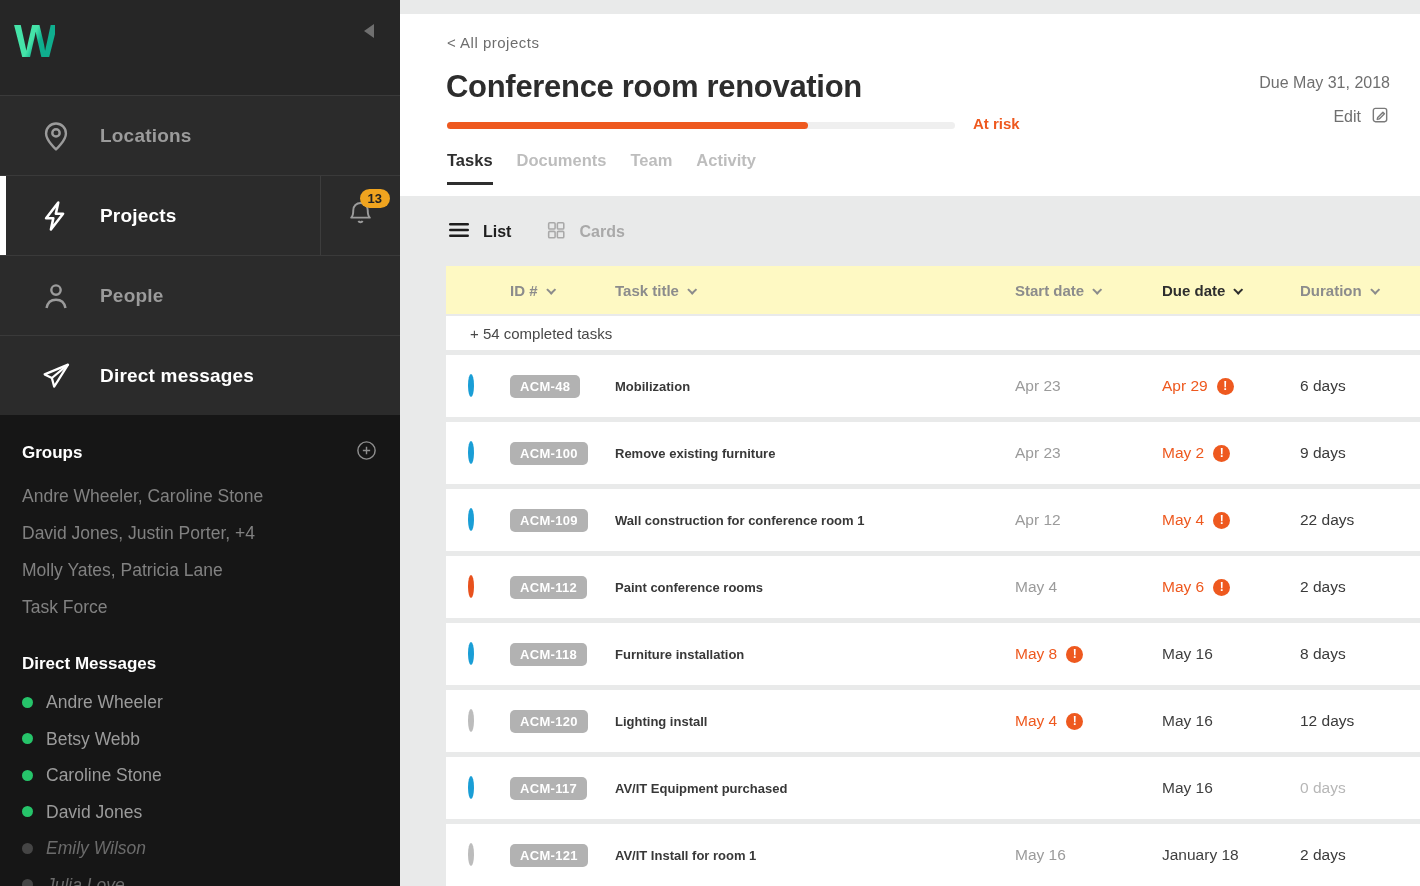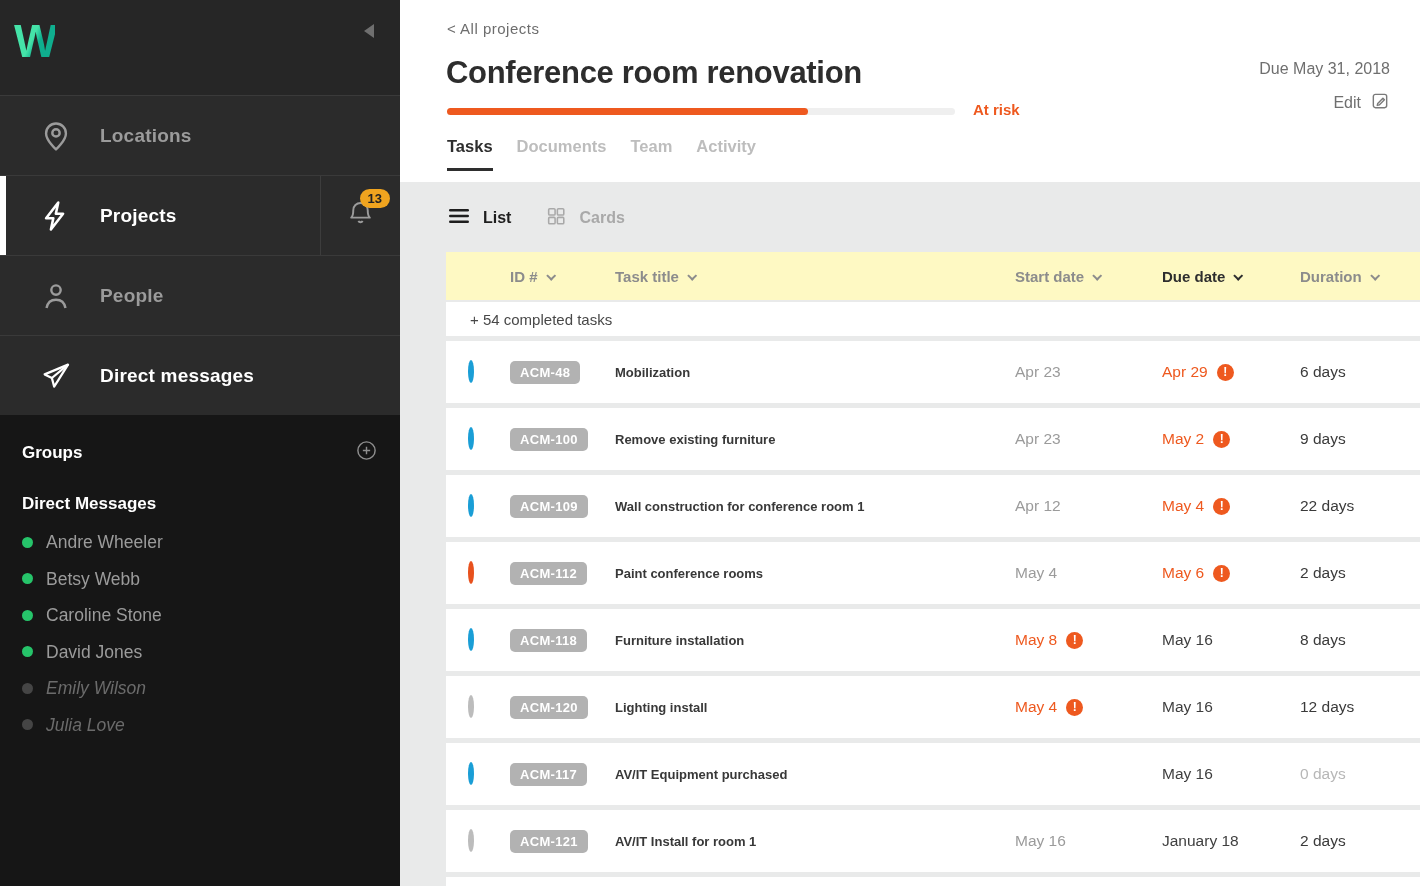--- a/index.html
+++ b/index.html
@@ -38,7 +38,7 @@
   .dm-item.offline-item .dm-name { color:#6b6b6b; font-style:italic; }
 
   
-  .main { position:absolute; left:400px; top:0; width:1020px; height:704px; }
+  .main { position:absolute; left:400px; top:14px; width:1020px; height:704px; }
   .page-header { position:relative; height:182px; background:#fff; }
   .breadcrumb { position:absolute; left:47px; top:20px; font-size:15px; color:#6d6d6d; cursor:pointer; letter-spacing:0.5px; }
   .page-title { position:absolute; left:46px; top:55px; font-size:31px; font-weight:700; color:#2d2d2d; letter-spacing:-0.3px; }

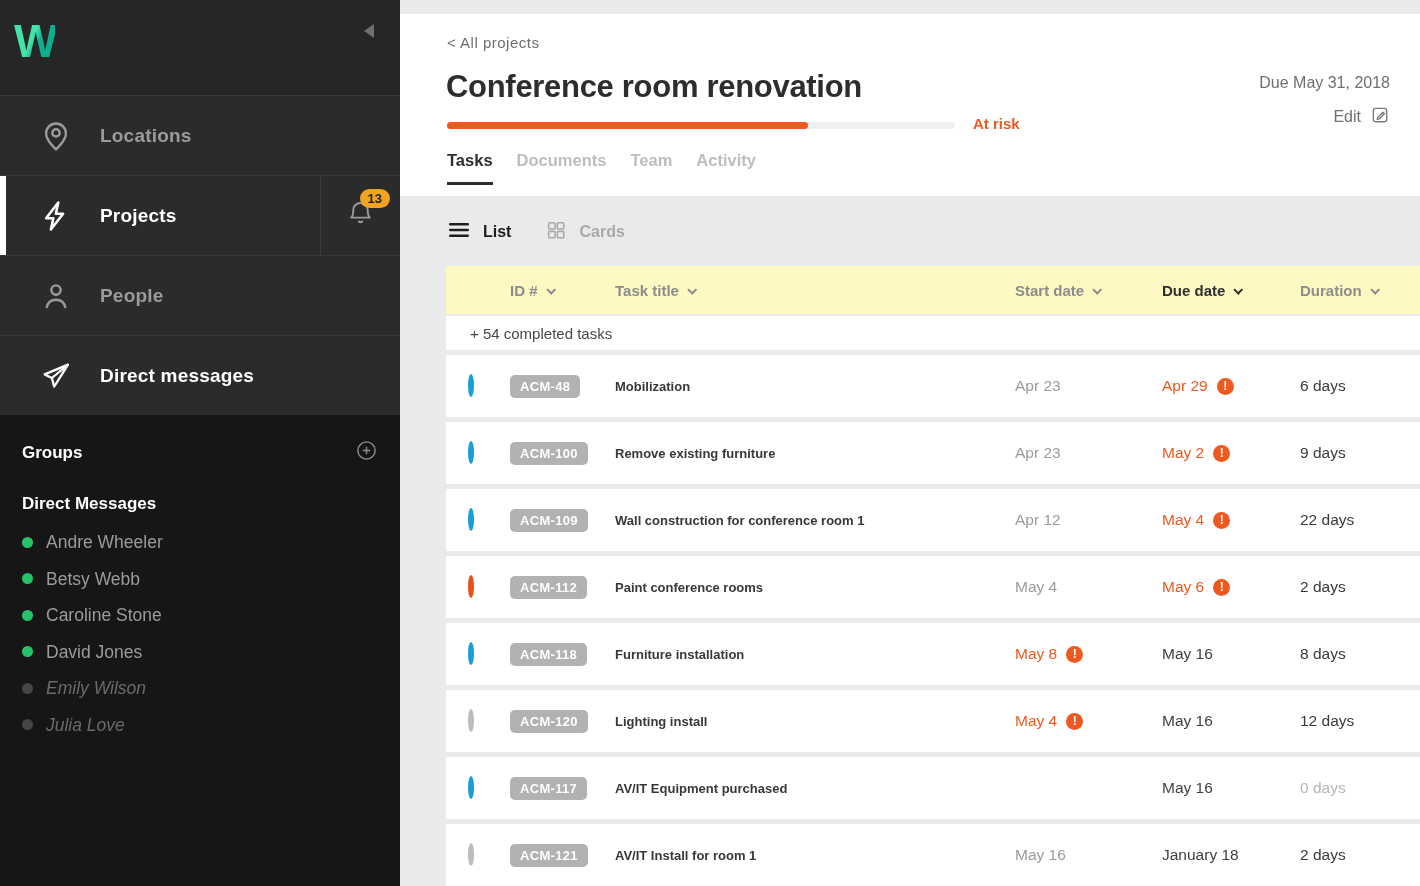--- a/index.html
+++ b/index.html
@@ -157,6 +157,15 @@
           </svg>
         </span>
       </div>
+      <div id="group-list">
+  <div class="group-item">Andre Wheeler, Caroline Stone</div>
+
+  <div class="group-item">David Jones, Justin Porter, +4</div>
+
+  <div class="group-item">Molly Yates, Patricia Lane</div>
+
+  <div class="group-item">Task Force</div>
+</div>
 
       <div class="section-head dm-head">
         <span class="section-title">Direct Messages</span>

